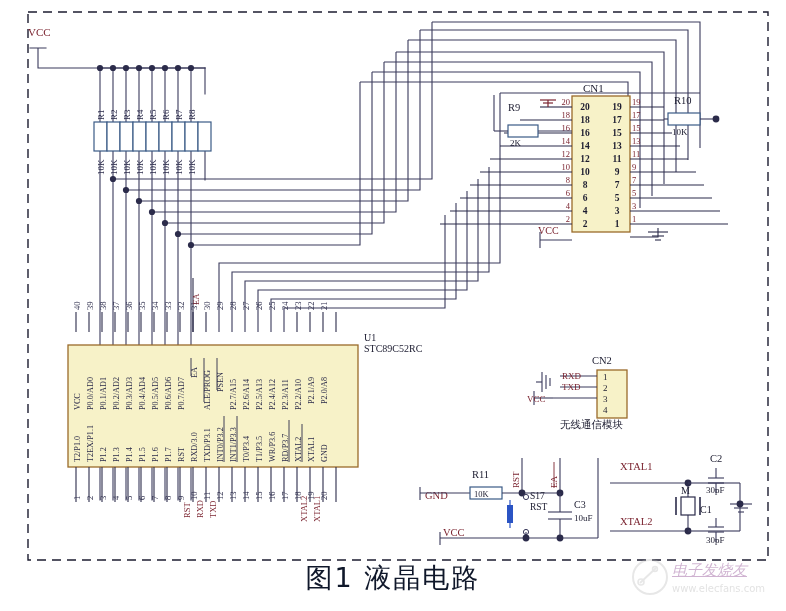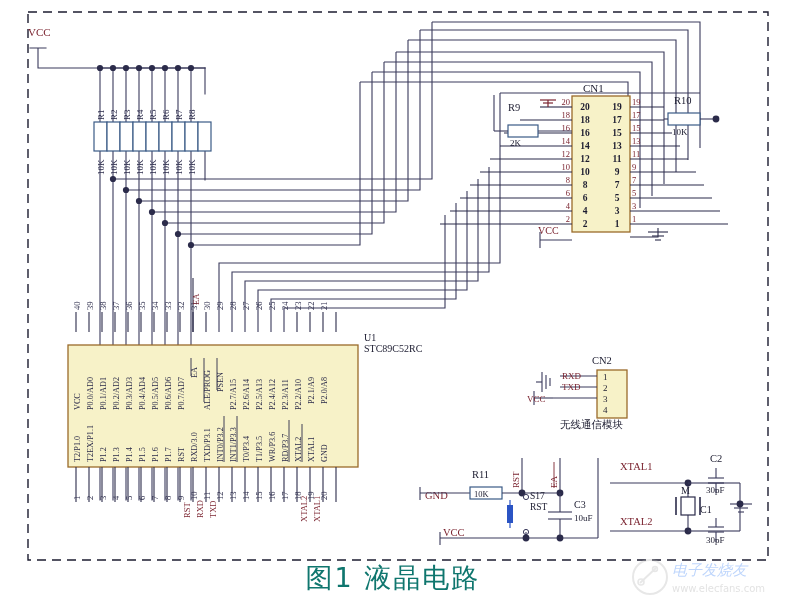--- a/index.html
+++ b/index.html
@@ -10,7 +10,7 @@
   .lbl-red{font-family:"Liberation Serif",serif;fill:#7b2430;}
   .lbl-dark{font-family:"Liberation Serif",serif;fill:#1c1c30;}
   .cap{position:absolute;left:0;top:560px;width:786px;text-align:center;
-       font-family:"DejaVu Sans",sans-serif;font-size:27px;color:#0f766e;letter-spacing:2px;}
+       font-family:"DejaVu Sans",sans-serif;font-size:27px;color:#0f172a;letter-spacing:2px;}
   .wm{position:absolute;right:6px;bottom:2px;width:150px;height:52px;opacity:.33;}
   .wm-t1{position:absolute;left:42px;top:4px;font-family:"DejaVu Sans",sans-serif;
          font-size:15px;color:#3b82f6;font-style:italic;}

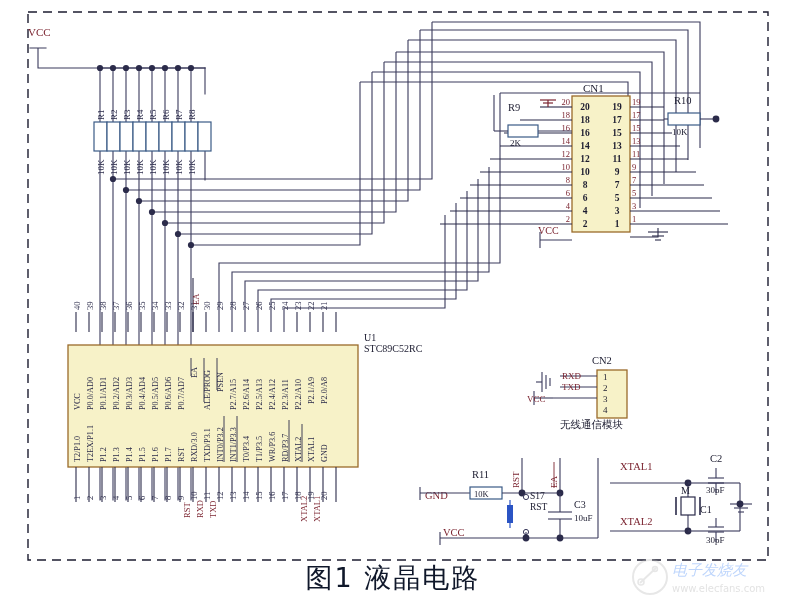--- a/index.html
+++ b/index.html
@@ -13,7 +13,7 @@
        font-family:"DejaVu Sans",sans-serif;font-size:27px;color:#0f172a;letter-spacing:2px;}
   .wm{position:absolute;right:6px;bottom:2px;width:150px;height:52px;opacity:.33;}
   .wm-t1{position:absolute;left:42px;top:4px;font-family:"DejaVu Sans",sans-serif;
-         font-size:15px;color:#3b82f6;font-style:italic;}
+         font-size:15px;color:#701a75;font-style:italic;text-decoration:underline;}
   .wm-t2{position:absolute;left:42px;top:26px;font-family:"DejaVu Sans",sans-serif;
          font-size:10px;color:#a8a8a8;}
 </style>

